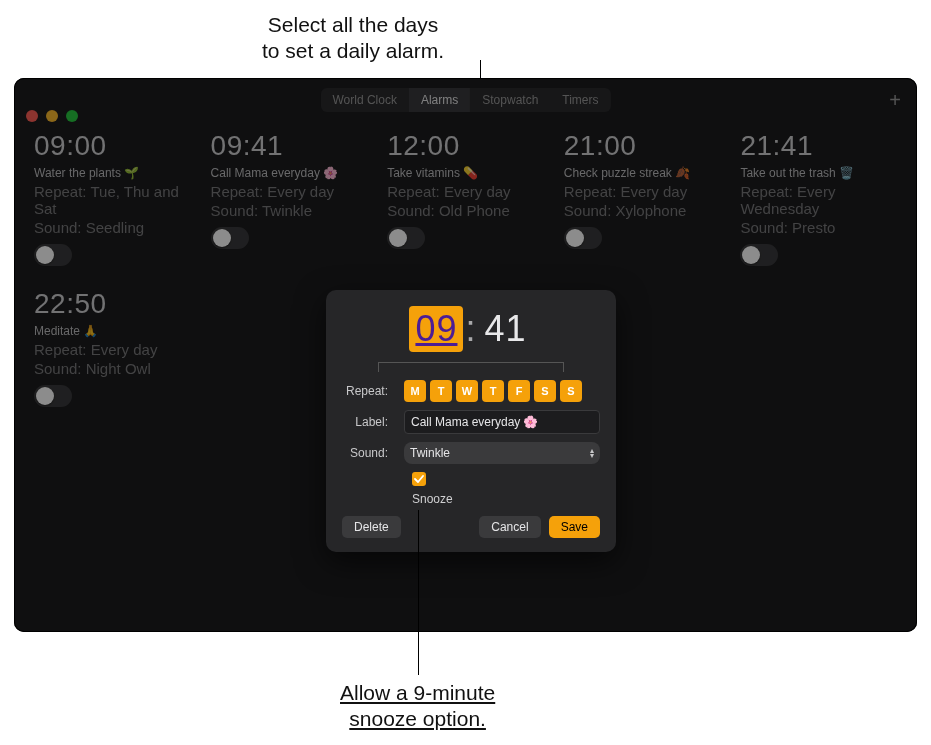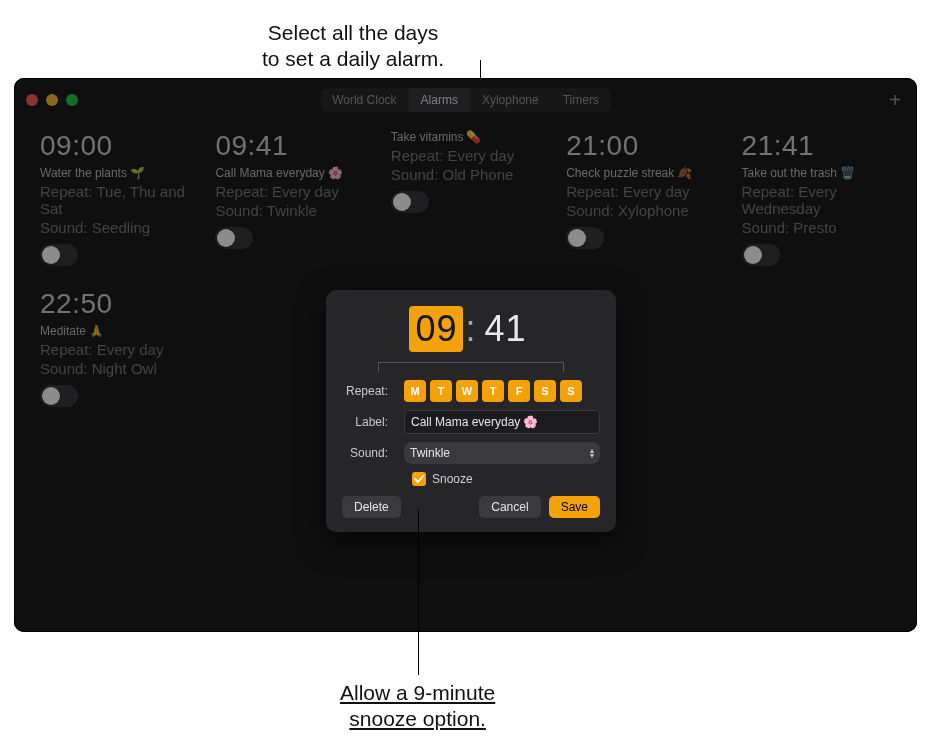--- a/index.html
+++ b/index.html
@@ -279,7 +279,7 @@
 </head>
 <body>
 
-<div class="annotation" style="left:262px; top:20px;">
+<div class="annotation" style="left:262px; top:12px;">
   <span style="white-space:pre;">Select all the days
 to set a daily alarm.</span>
 </div>

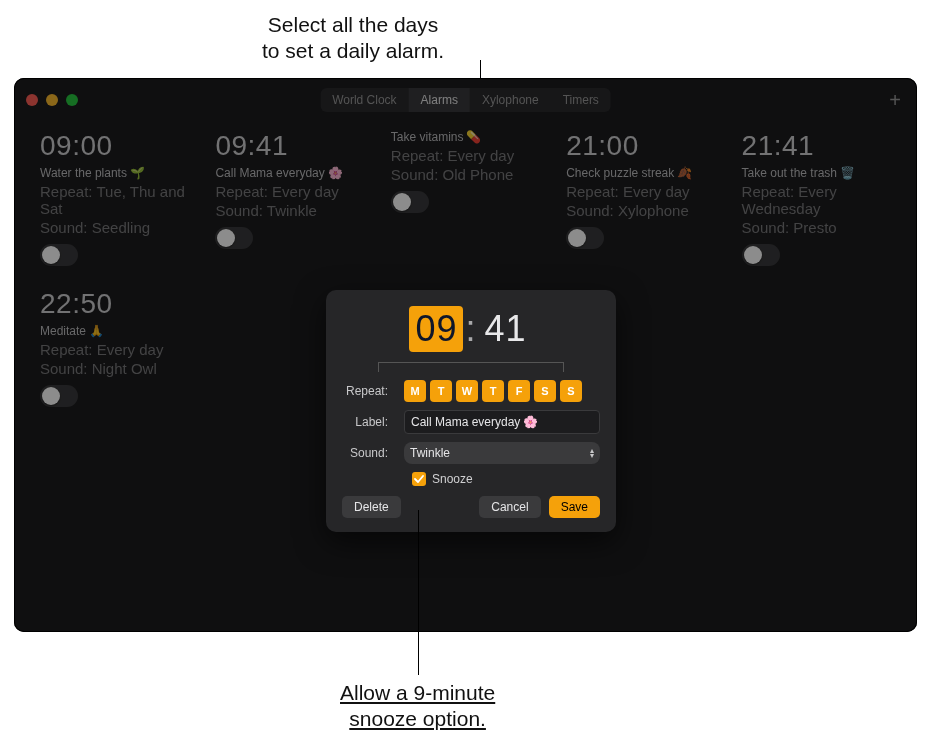--- a/index.html
+++ b/index.html
@@ -40,7 +40,7 @@
   .titlebar {
     height: 44px;
     display: flex;
-    align-items: center;
+    align-items: flex-end;
     padding: 0 12px;
     position: relative;
   }

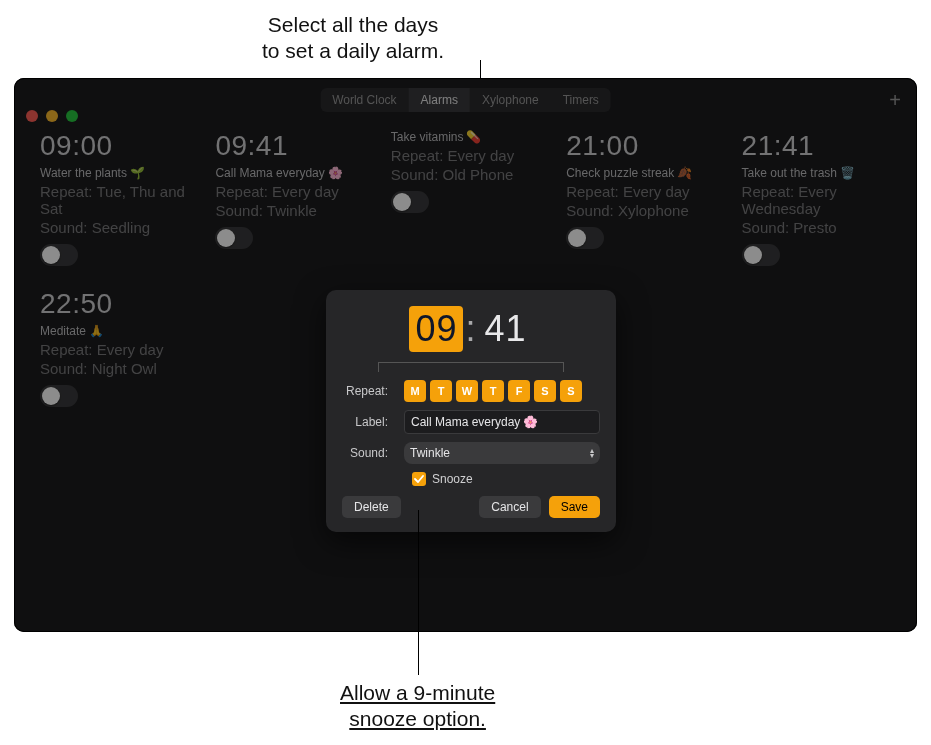--- a/index.html
+++ b/index.html
@@ -296,7 +296,7 @@
     <div class="seg">
       <div class="seg-item">World Clock</div>
       <div class="seg-item active">Alarms</div>
-      <div class="seg-item">Xylophone</div>
+      <div class="seg-item">Stopwatch</div>
       <div class="seg-item">Timers</div>
     </div>
     <div class="add-btn">+</div>

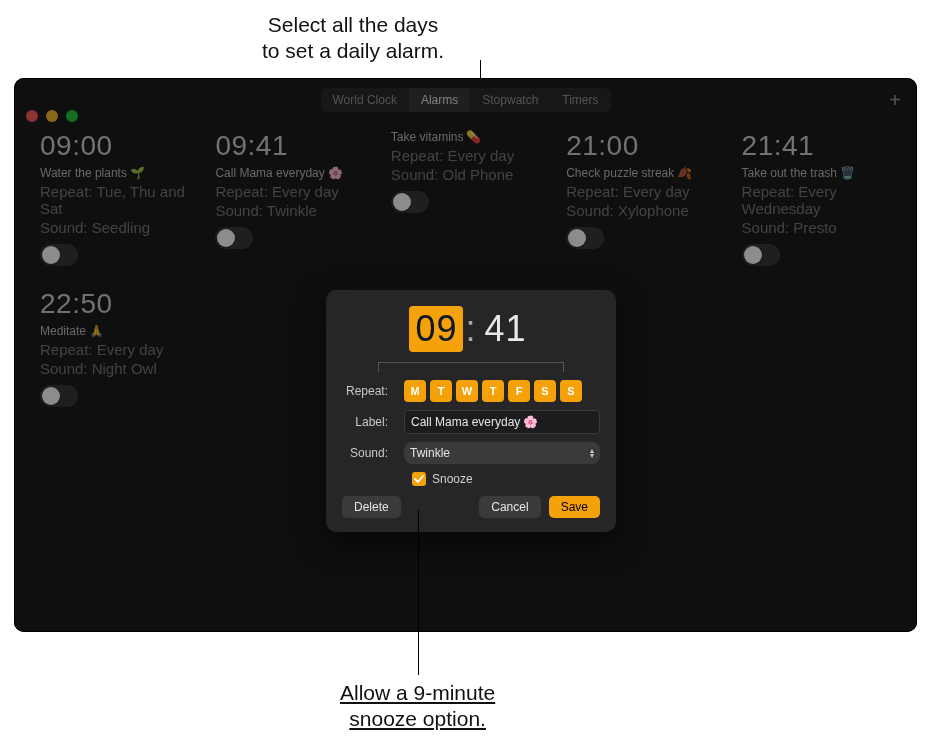--- a/index.html
+++ b/index.html
@@ -85,12 +85,11 @@
   }
   
   .alarms-grid {
-    padding: 8px 18px 18px 6px;
+    padding: 8px 18px 18px 20px;
     display: grid;
     grid-template-columns: repeat(5, 1fr);
     grid-auto-rows: min-content;
     gap: 22px 18px;
-    margin-left: 20px;
   }
   .alarm-card {
     color: #9a9a9c;

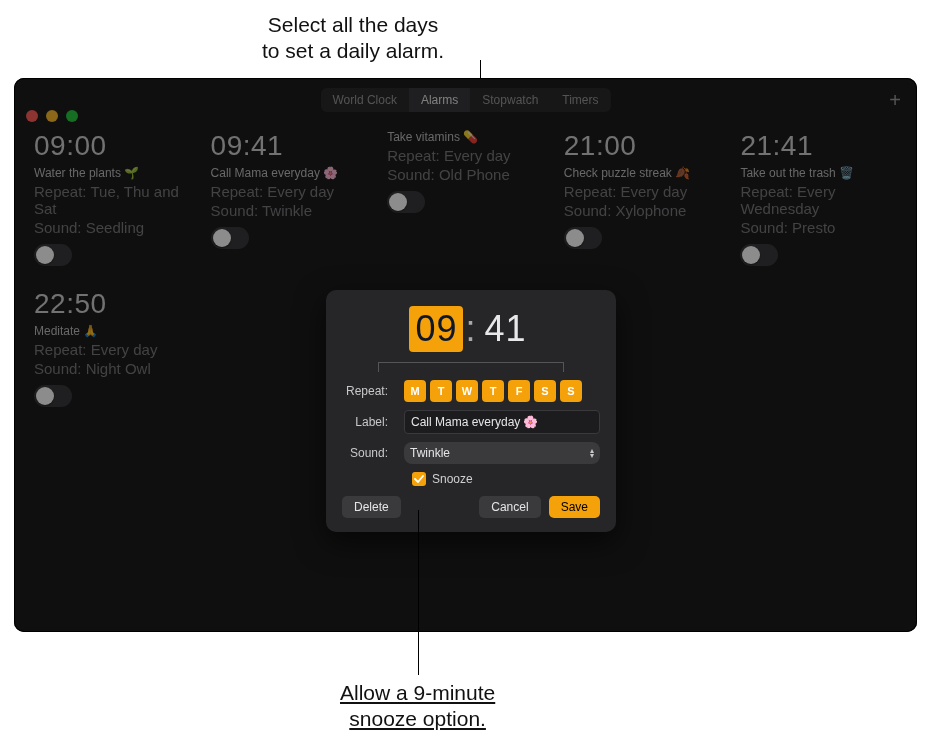--- a/index.html
+++ b/index.html
@@ -320,6 +320,7 @@
     </div>
 
     <div class="alarm-card">
+      <div class="alarm-time">12:00</div>
       <div class="alarm-label">Take vitamins 💊</div>
       <div class="alarm-meta">Repeat: Every day</div>
       <div class="alarm-meta">Sound: Old Phone</div>

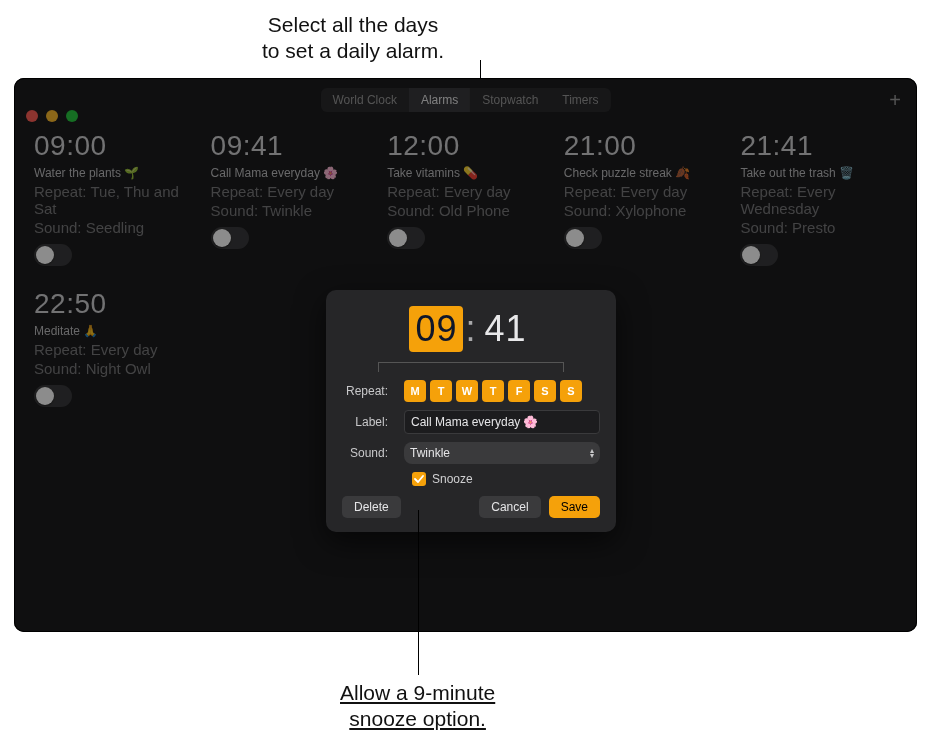--- a/index.html
+++ b/index.html
@@ -164,7 +164,8 @@
   }
   .time-seg.sel {
     background: #f5a10a;
-    color: #0f172a;
+    color: #4c1d95;
+    text-decoration: underline;
   }
   .time-colon { color: #a9a9ab; padding: 0 2px; }
   .bracket {

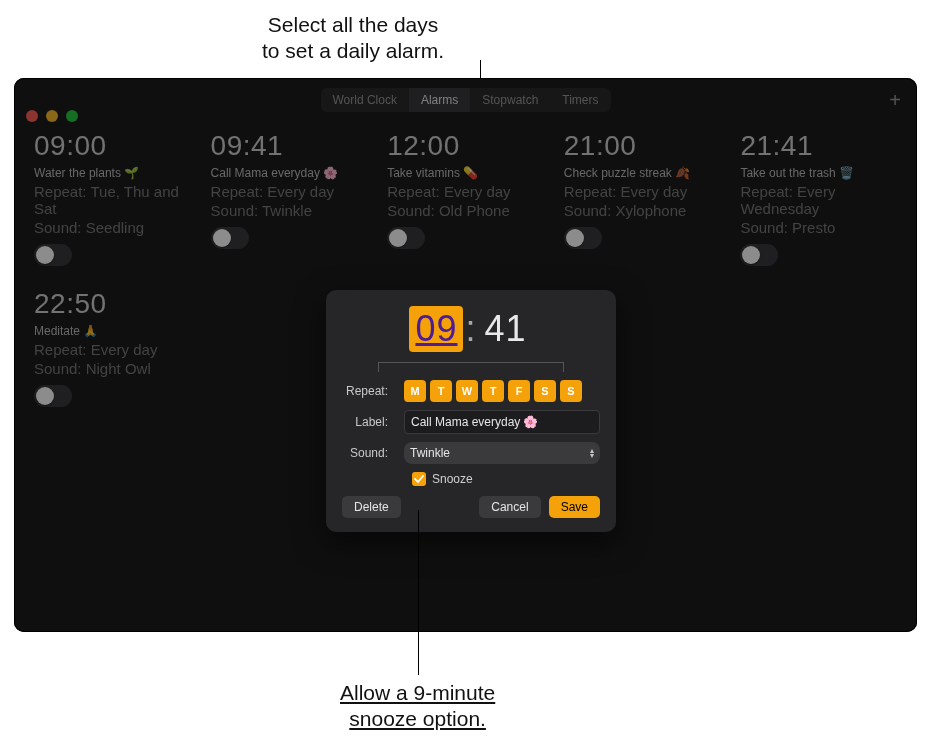--- a/index.html
+++ b/index.html
@@ -239,6 +239,7 @@
     font-size: 12px;
     margin-top: 6px;
     margin-bottom: 10px;
+    flex-direction: column;
   }
   .chk {
     width: 14px; height: 14px;

